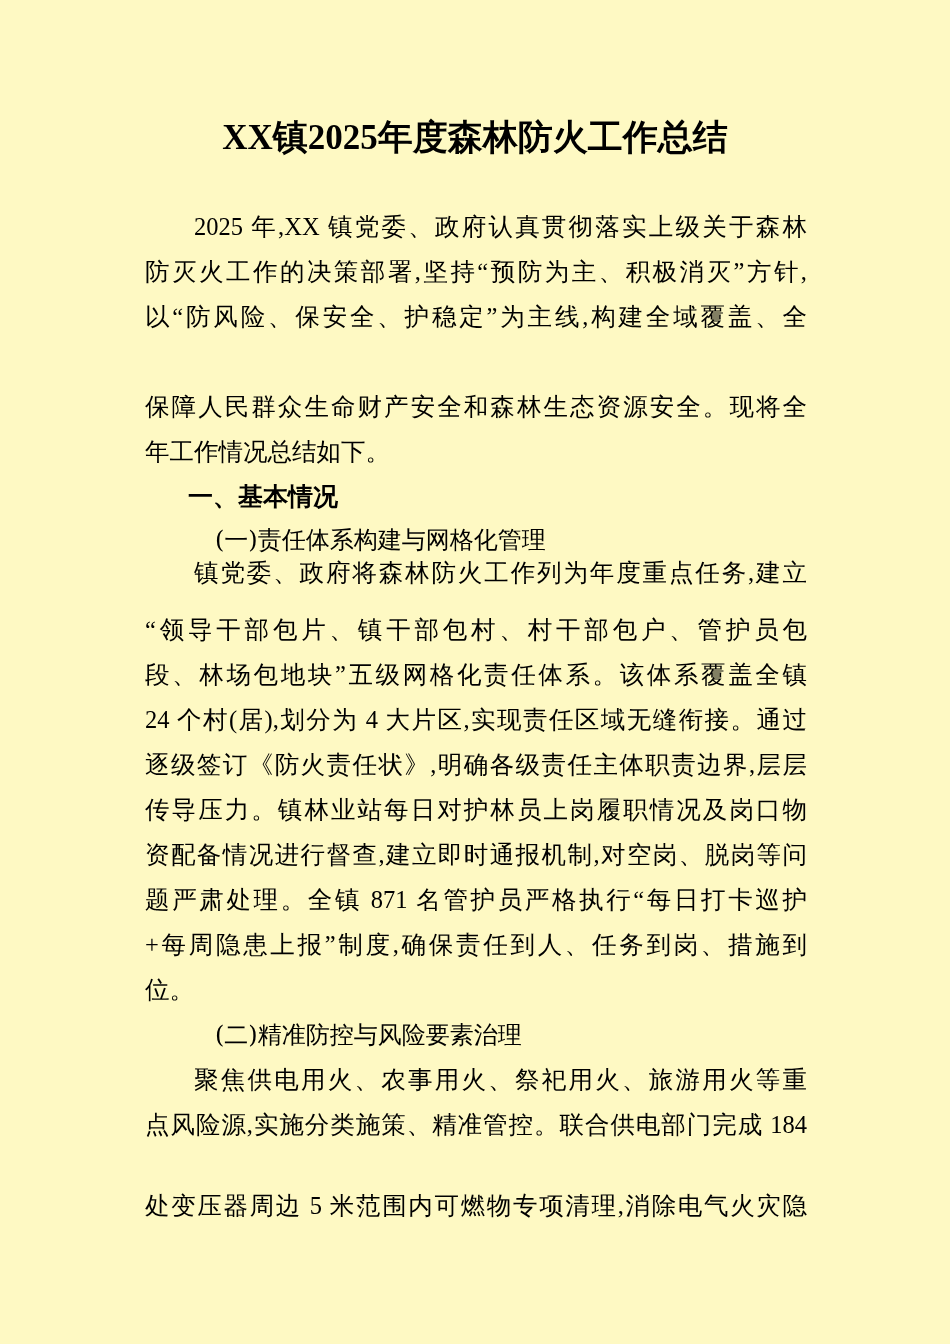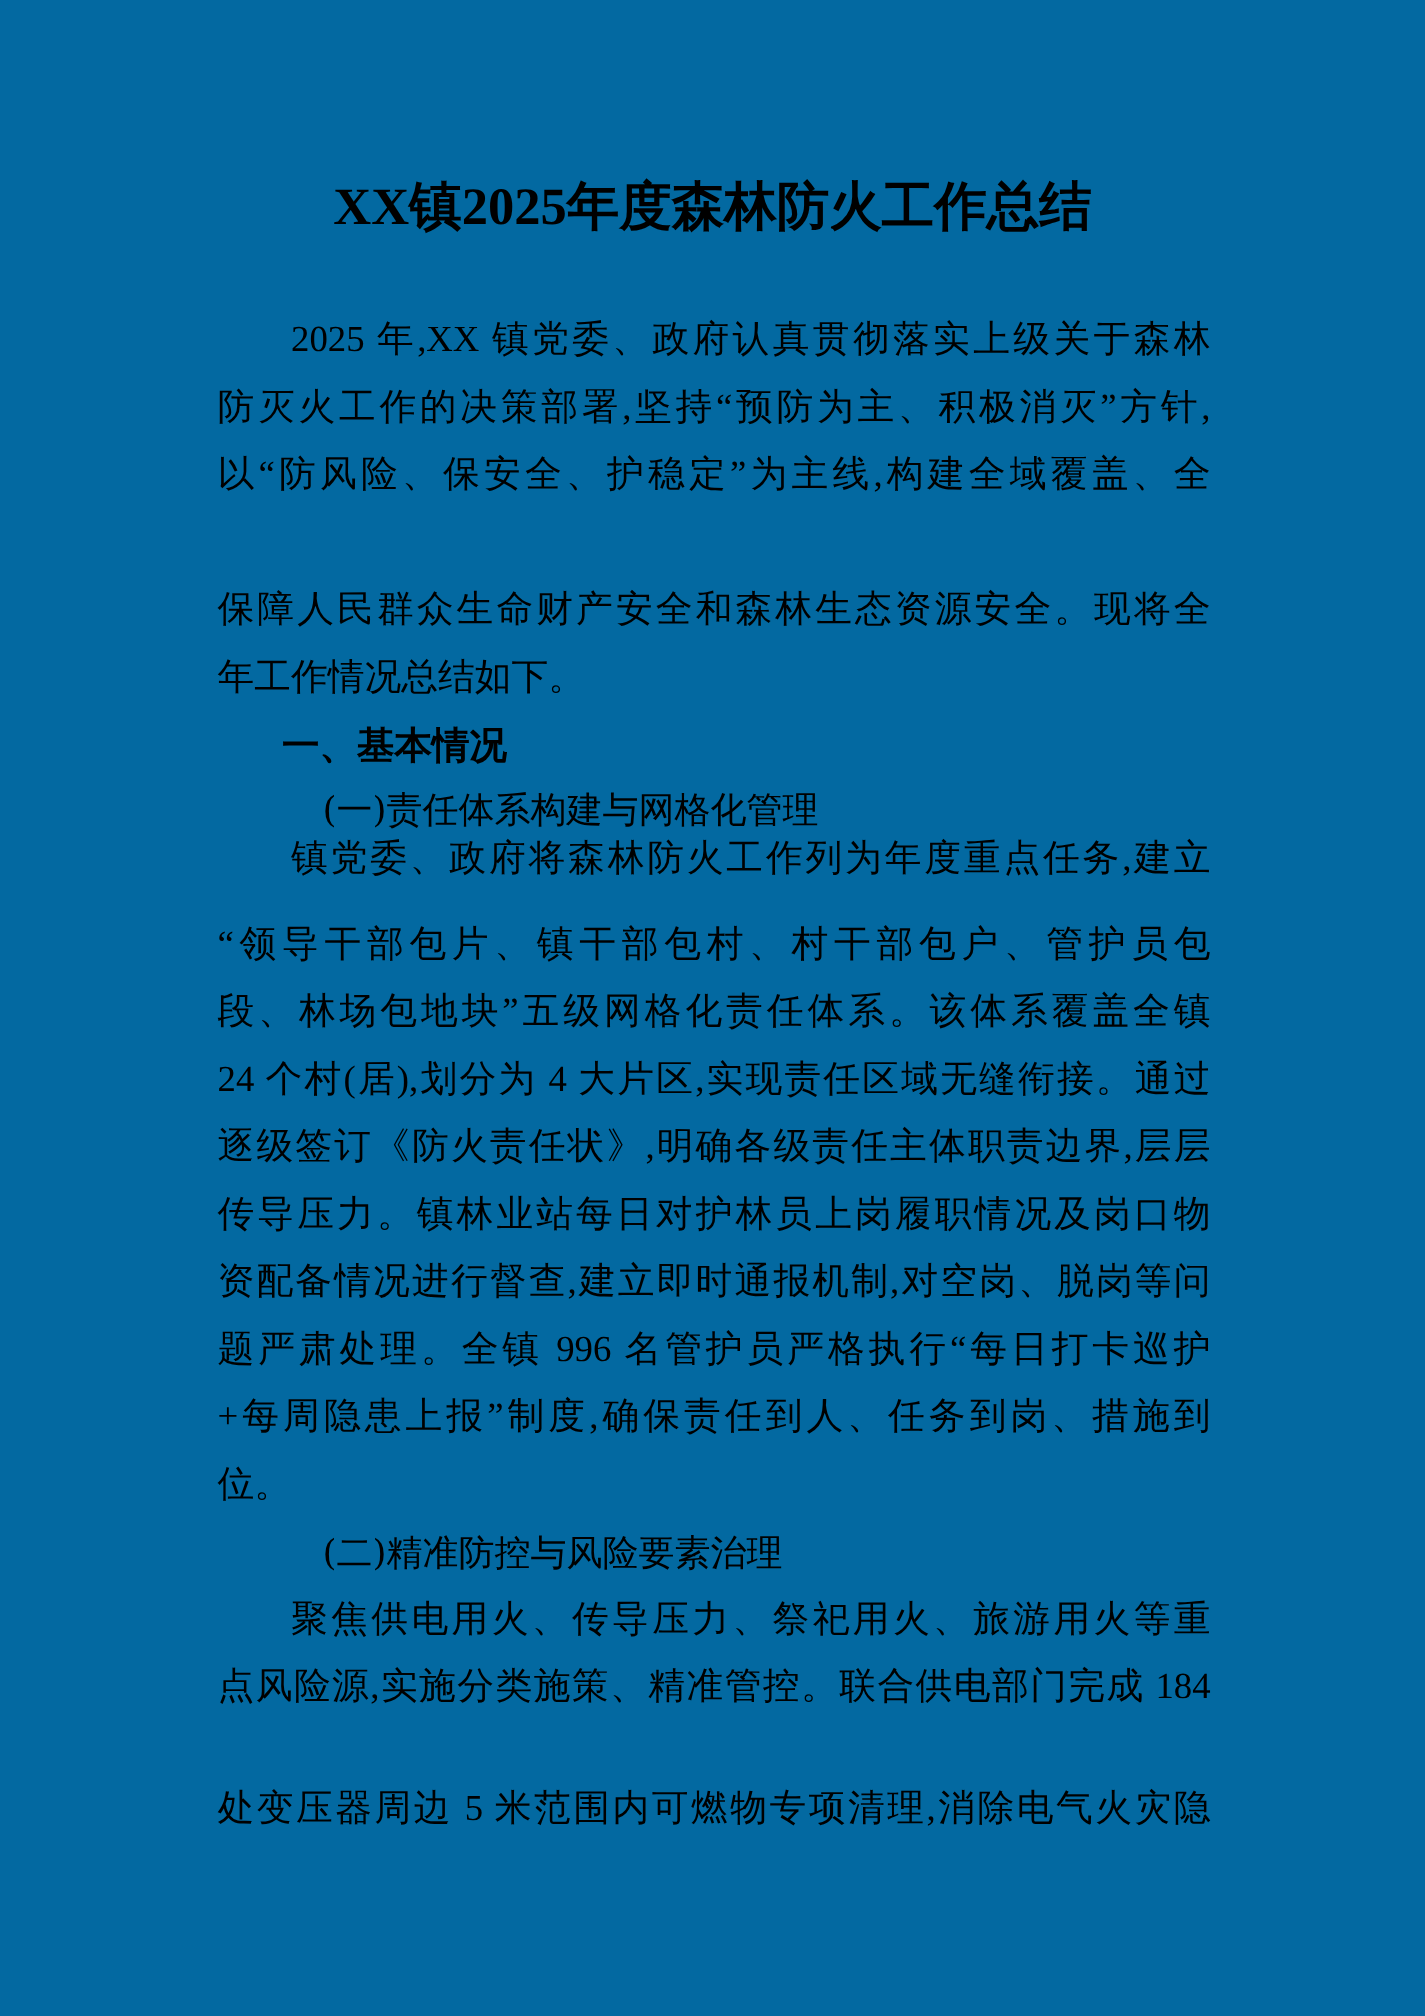--- a/index.html
+++ b/index.html
@@ -20,7 +20,7 @@
     left: 0; top: 0;
     width: 950px;
     height: 1344px;
-    background: #0369a1;
+    background: #fef9c3;
   }
   .title {
     position: absolute;

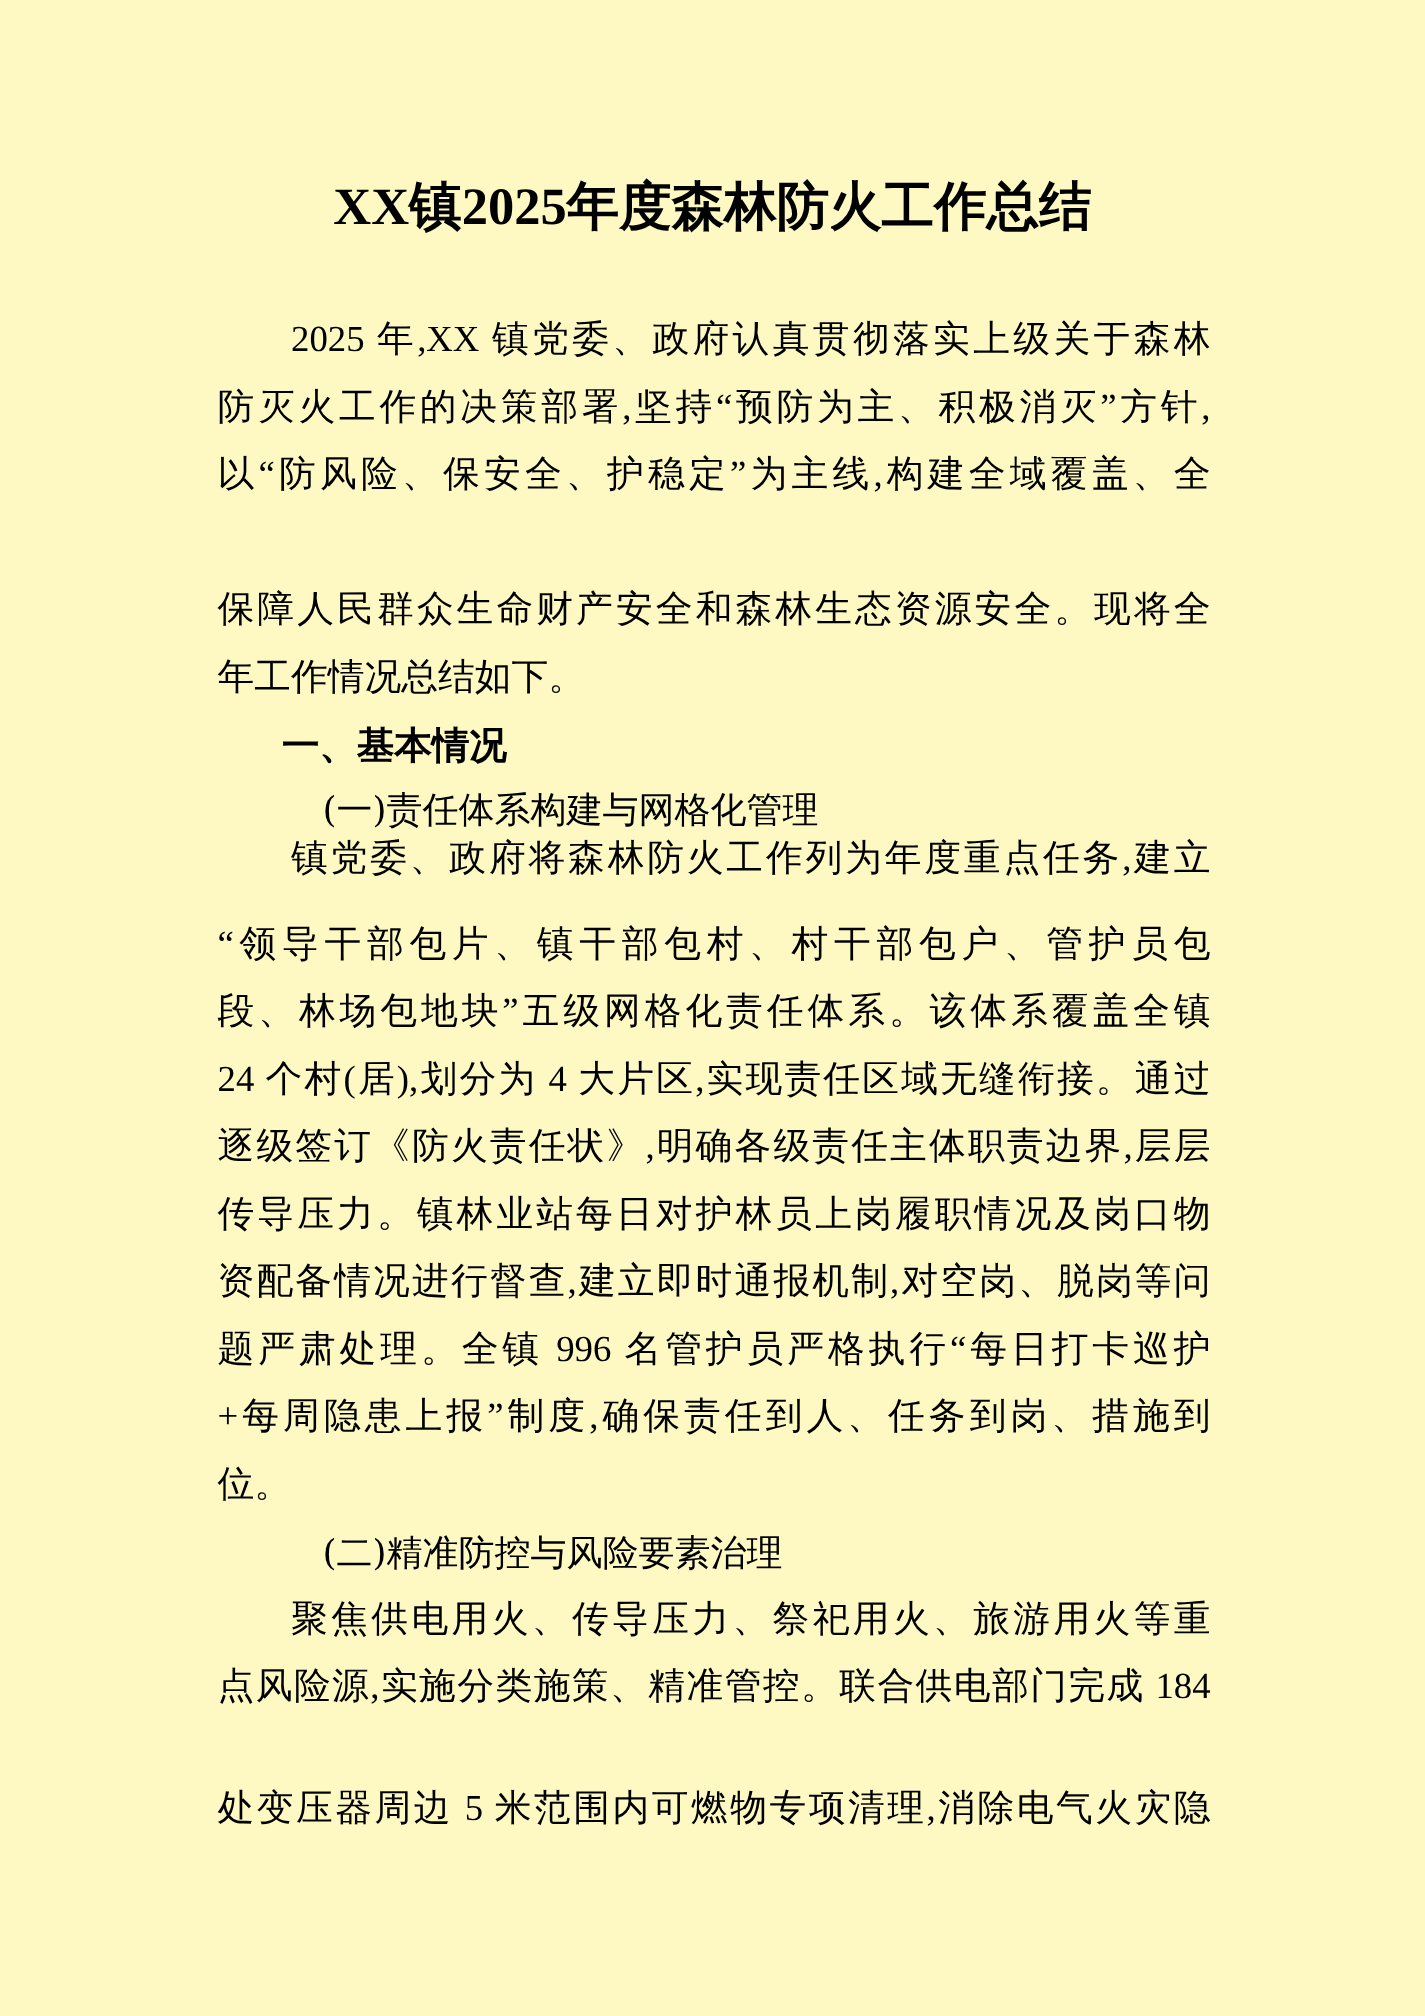--- a/index.html
+++ b/index.html
@@ -94,7 +94,7 @@
   <div class="line" style="top:747px;">逐级签订《防火责任状》,明确各级责任主体职责边界,层层</div>
   <div class="line" style="top:792px;">传导压力。镇林业站每日对护林员上岗履职情况及岗口物</div>
   <div class="line" style="top:837px;">资配备情况进行督查,建立即时通报机制,对空岗、脱岗等问</div>
-  <div class="line" style="top:882px;">题严肃处理。全镇 996 名管护员严格执行“每日打卡巡护</div>
+  <div class="line" style="top:882px;">题严肃处理。全镇 871 名管护员严格执行“每日打卡巡护</div>
   <div class="line" style="top:927px;">+每周隐患上报”制度,确保责任到人、任务到岗、措施到</div>
   <div class="line last" style="top:972px;">位。</div>
 

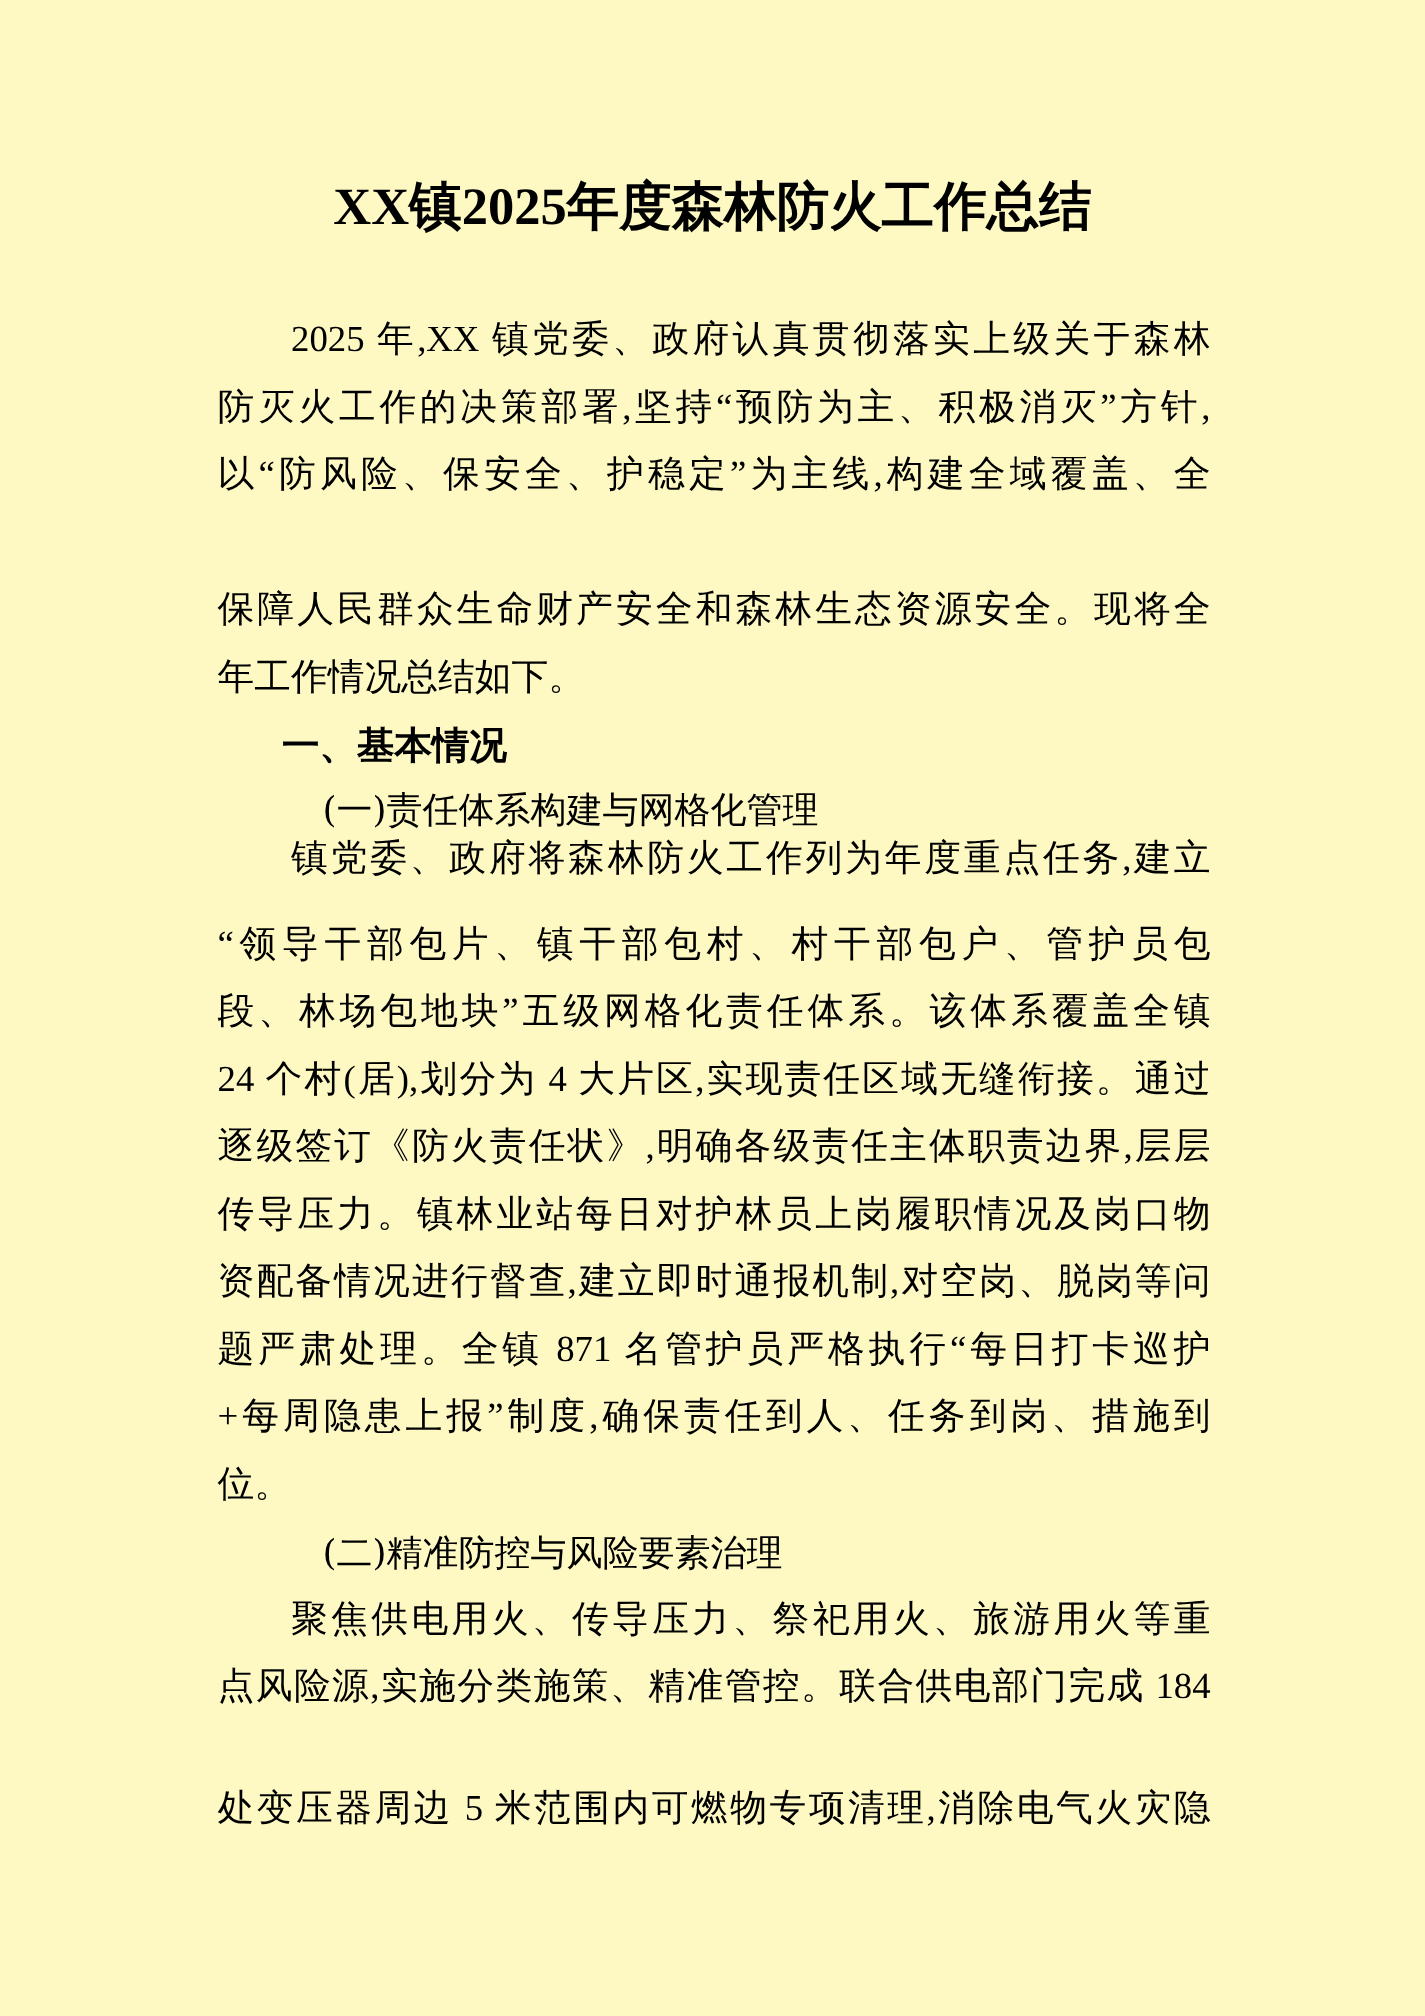--- a/index.html
+++ b/index.html
@@ -99,7 +99,7 @@
   <div class="line last" style="top:972px;">位。</div>
 
   <div class="heading2" style="top:1017px;">(二)精准防控与风险要素治理</div>
-  <div class="line indent" style="top:1062px;">聚焦供电用火、传导压力、祭祀用火、旅游用火等重</div>
+  <div class="line indent" style="top:1062px;">聚焦供电用火、农事用火、祭祀用火、旅游用火等重</div>
   <div class="line" style="top:1107px;">点风险源,实施分类施策、精准管控。联合供电部门完成 184</div>
   <div class="line" style="top:1188px;">处变压器周边 5 米范围内可燃物专项清理,消除电气火灾隐</div>
 

